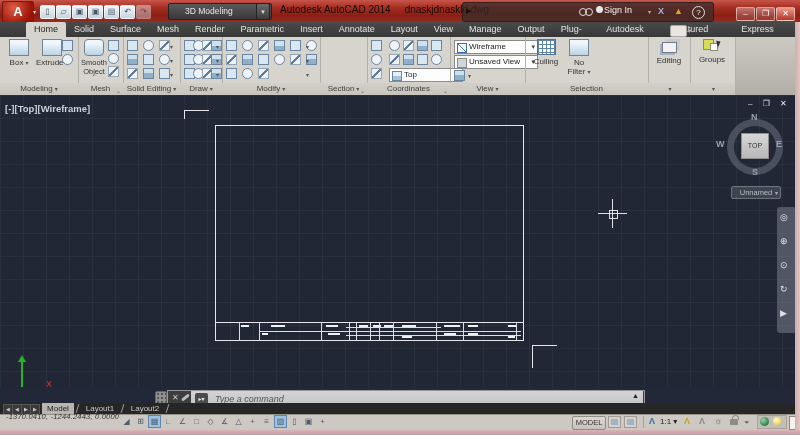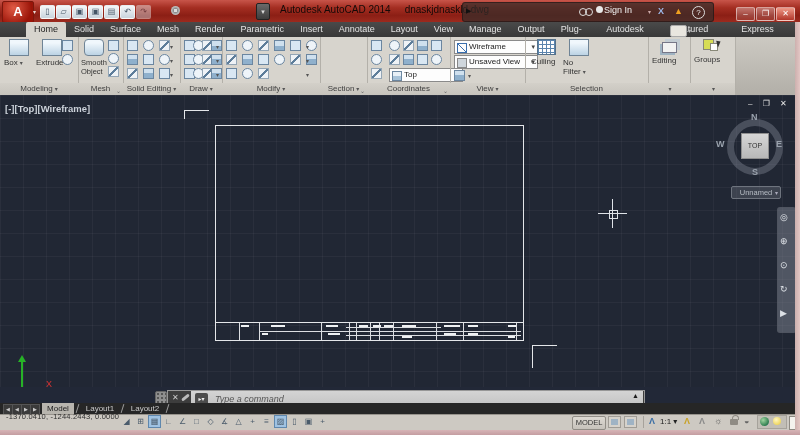--- a/index.html
+++ b/index.html
@@ -198,6 +198,10 @@
       <div class="abs qico dim" style="left: 136px; text-align: center; font-size: 8px; line-height: 12px; color: rgb(68, 85, 102);">↷</div>
     </div>
   <div class="abs" id="wsgear"></div>
+  <div class="abs" id="wsbox">
+    <span>3D Modeling</span>
+    <span class="dd">▾</span>
+  </div>
   <div class="abs" id="wsbox2">▾</div>
   <div class="abs" id="titletext">
     <span>Autodesk AutoCAD 2014</span><b>dnaskjdnaskld.dwg</b>

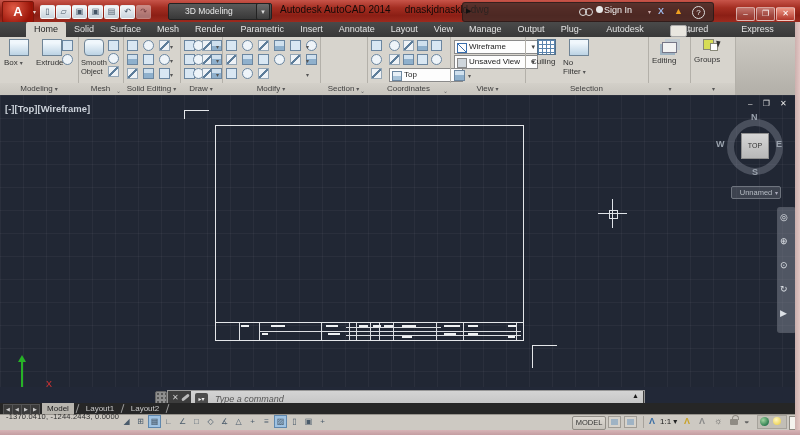--- a/index.html
+++ b/index.html
@@ -57,7 +57,7 @@
   .pdiv{top:37px;width:1px;height:58px;background:#b3b0a9;}
   .ddn::after{content:"▾";font-size:6px;color:#555;margin-left:2px;}
   .launch::before{content:"⌄";font-size:6px;color:#666;position:absolute;right:2px;top:2px;}
-  .bigbtn{top:39px;font-size:8px;color:#333;line-height:9px;}
+  .bigbtn{top:39px;text-align:center;font-size:8px;color:#333;line-height:9px;}
   .bigbtn .lbl{margin-top:2px;}
   .cube{width:18px;height:15px;margin:0 auto;border:1px solid #6f8496;
     background:linear-gradient(#f0f7fc 20%,#bcd3e4);}

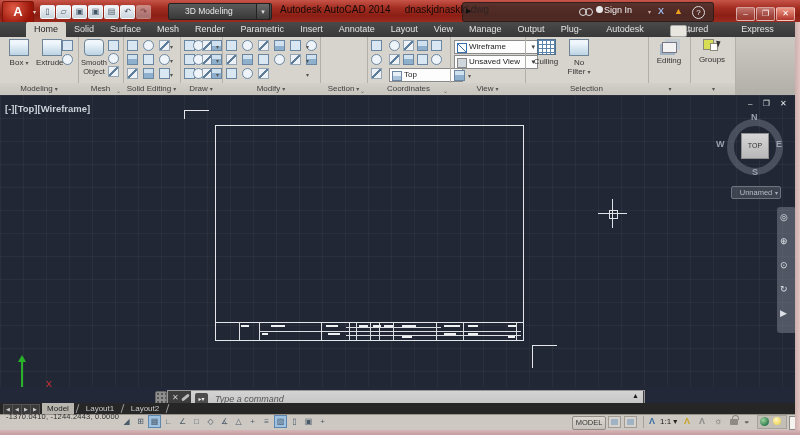--- a/index.html
+++ b/index.html
@@ -149,7 +149,7 @@
   
   #statusbar{left:0;top:414px;width:800px;height:16px;background:#cdc9c2;border-top:1px solid #97938c;
     box-sizing:border-box;}
-  #coords{left:6px;top:412px;font-size:7.5px;color:#2e2e2e;letter-spacing:.2px;}
+  #coords{left:6px;top:412px;font-size:7.5px;color:#2e2e2e;letter-spacing:.2px;font-style:italic;}
   #toggles{left:120px;top:415px;display:flex;gap:1px;}
   .tog{width:13px;height:13px;box-sizing:border-box;border:1px solid transparent;
     color:#4a5b6b;font-size:8px;text-align:center;line-height:12px;}

